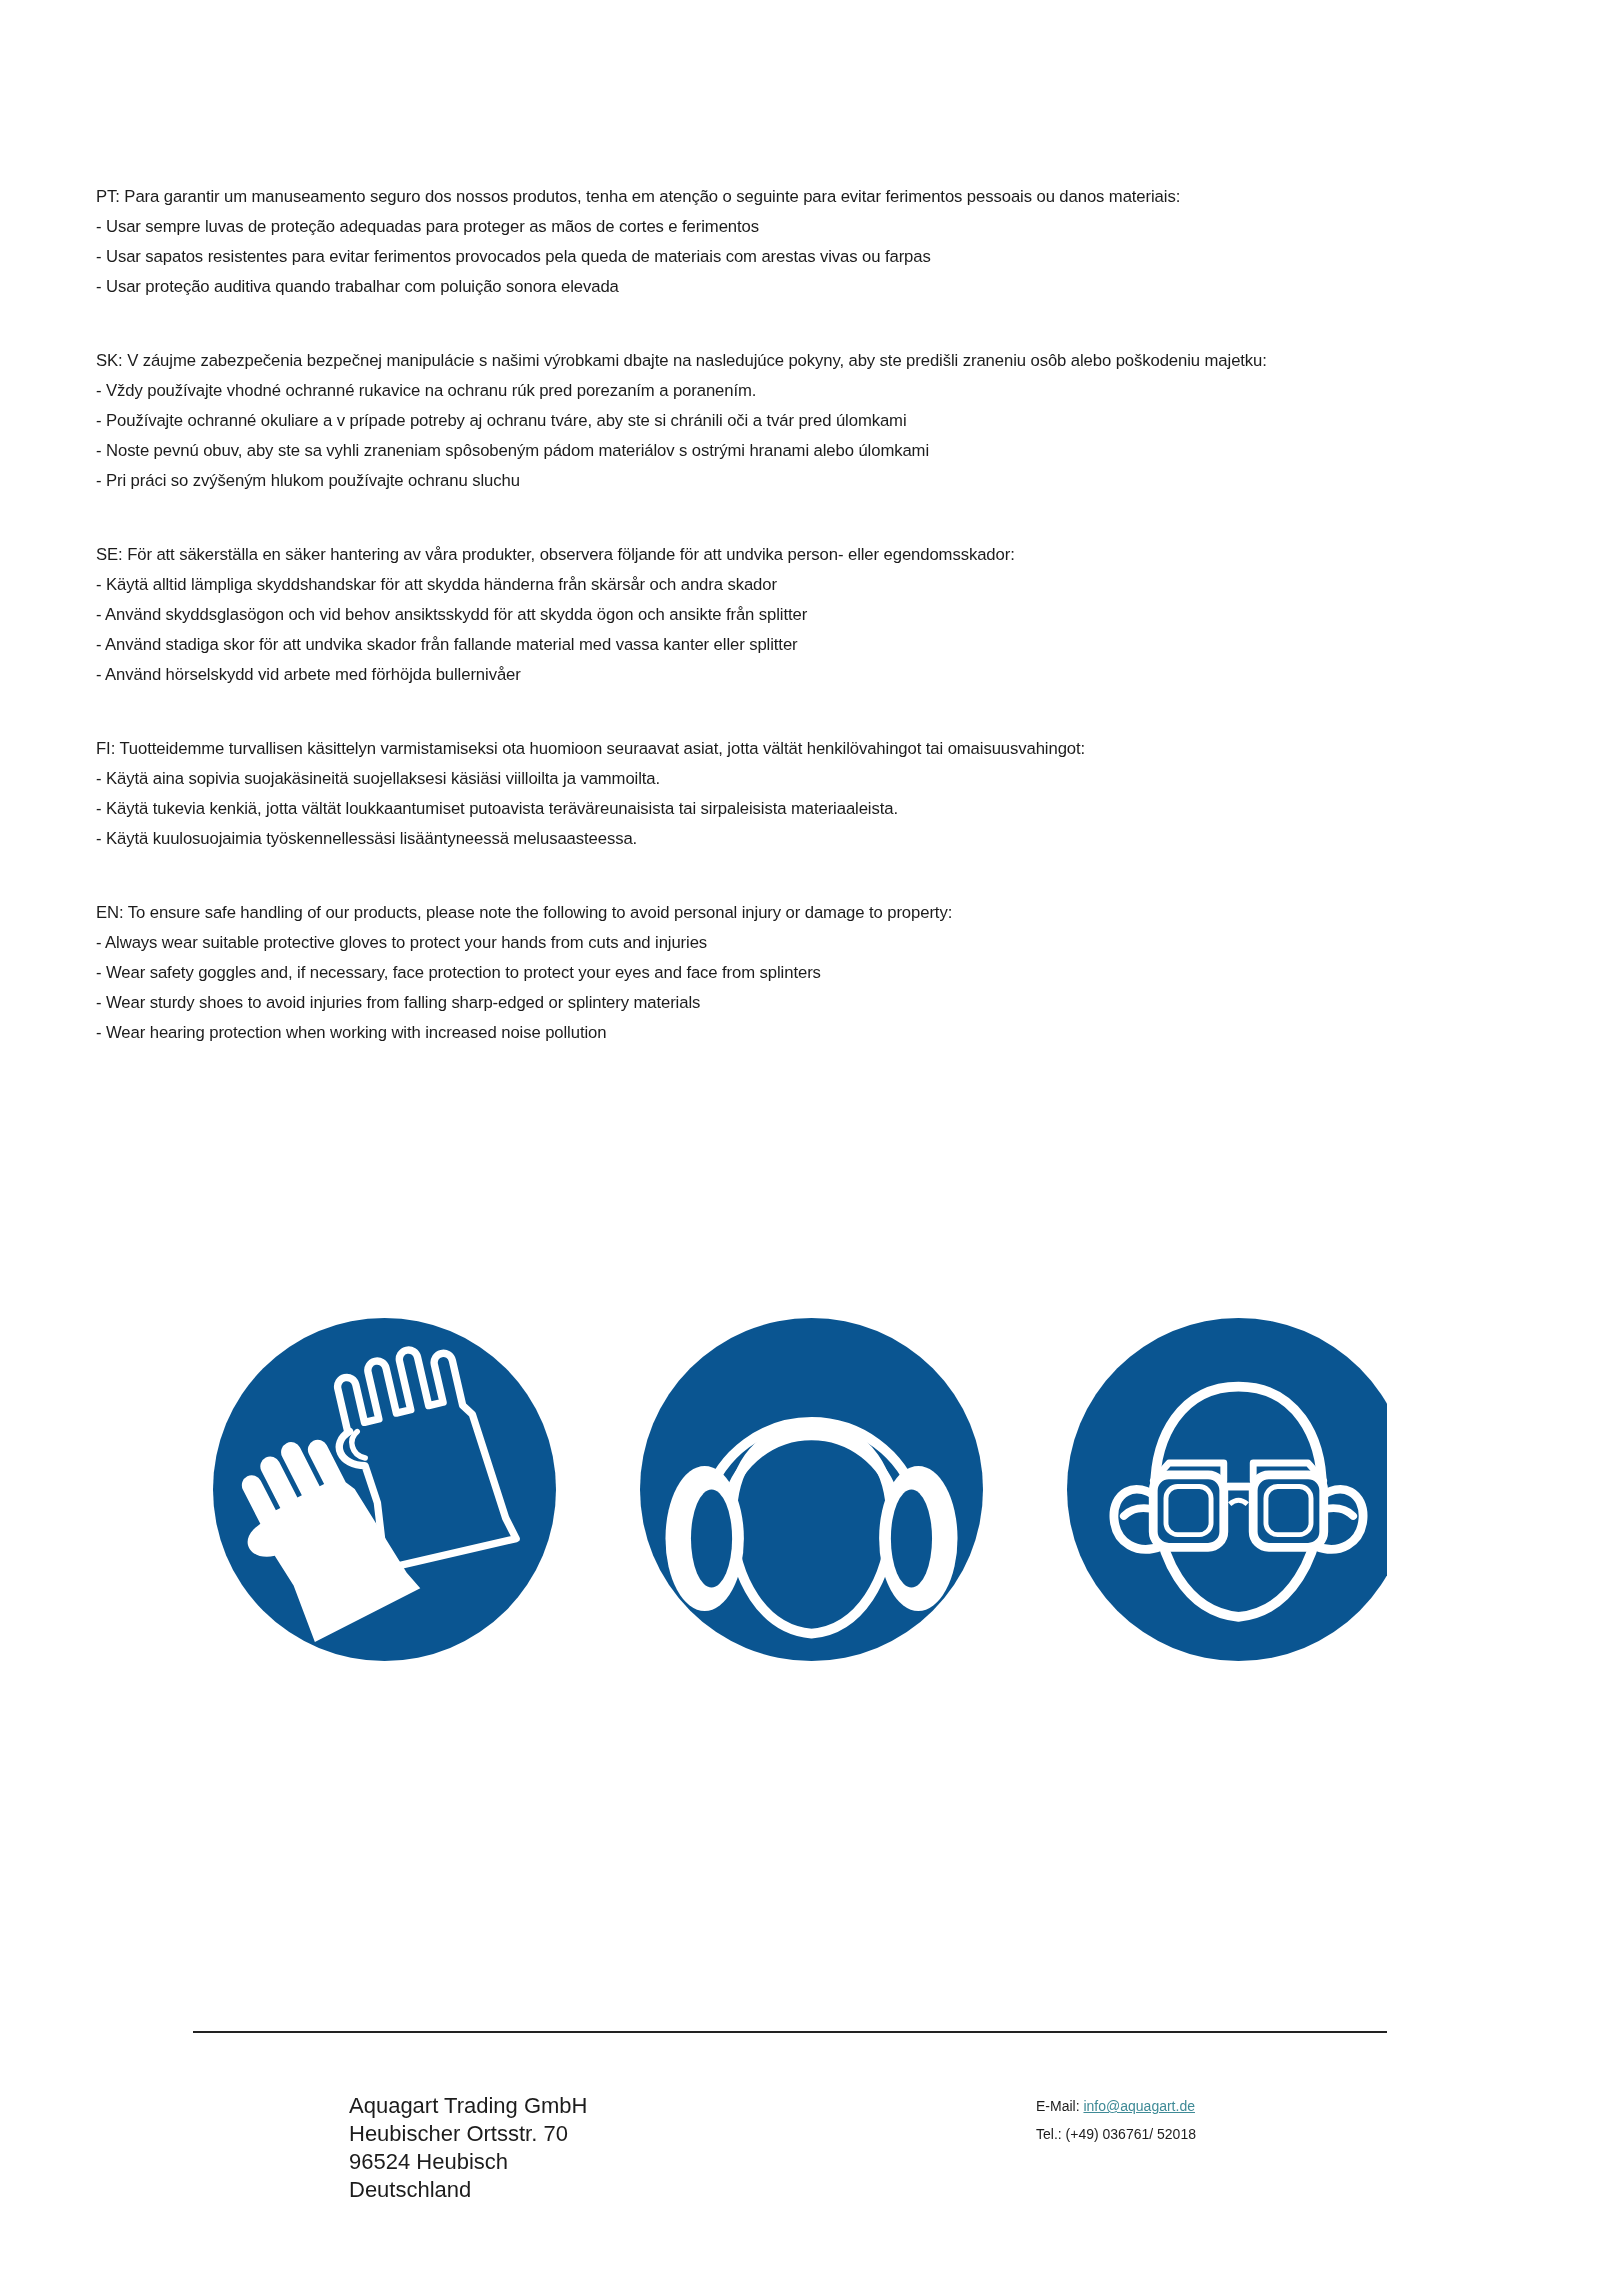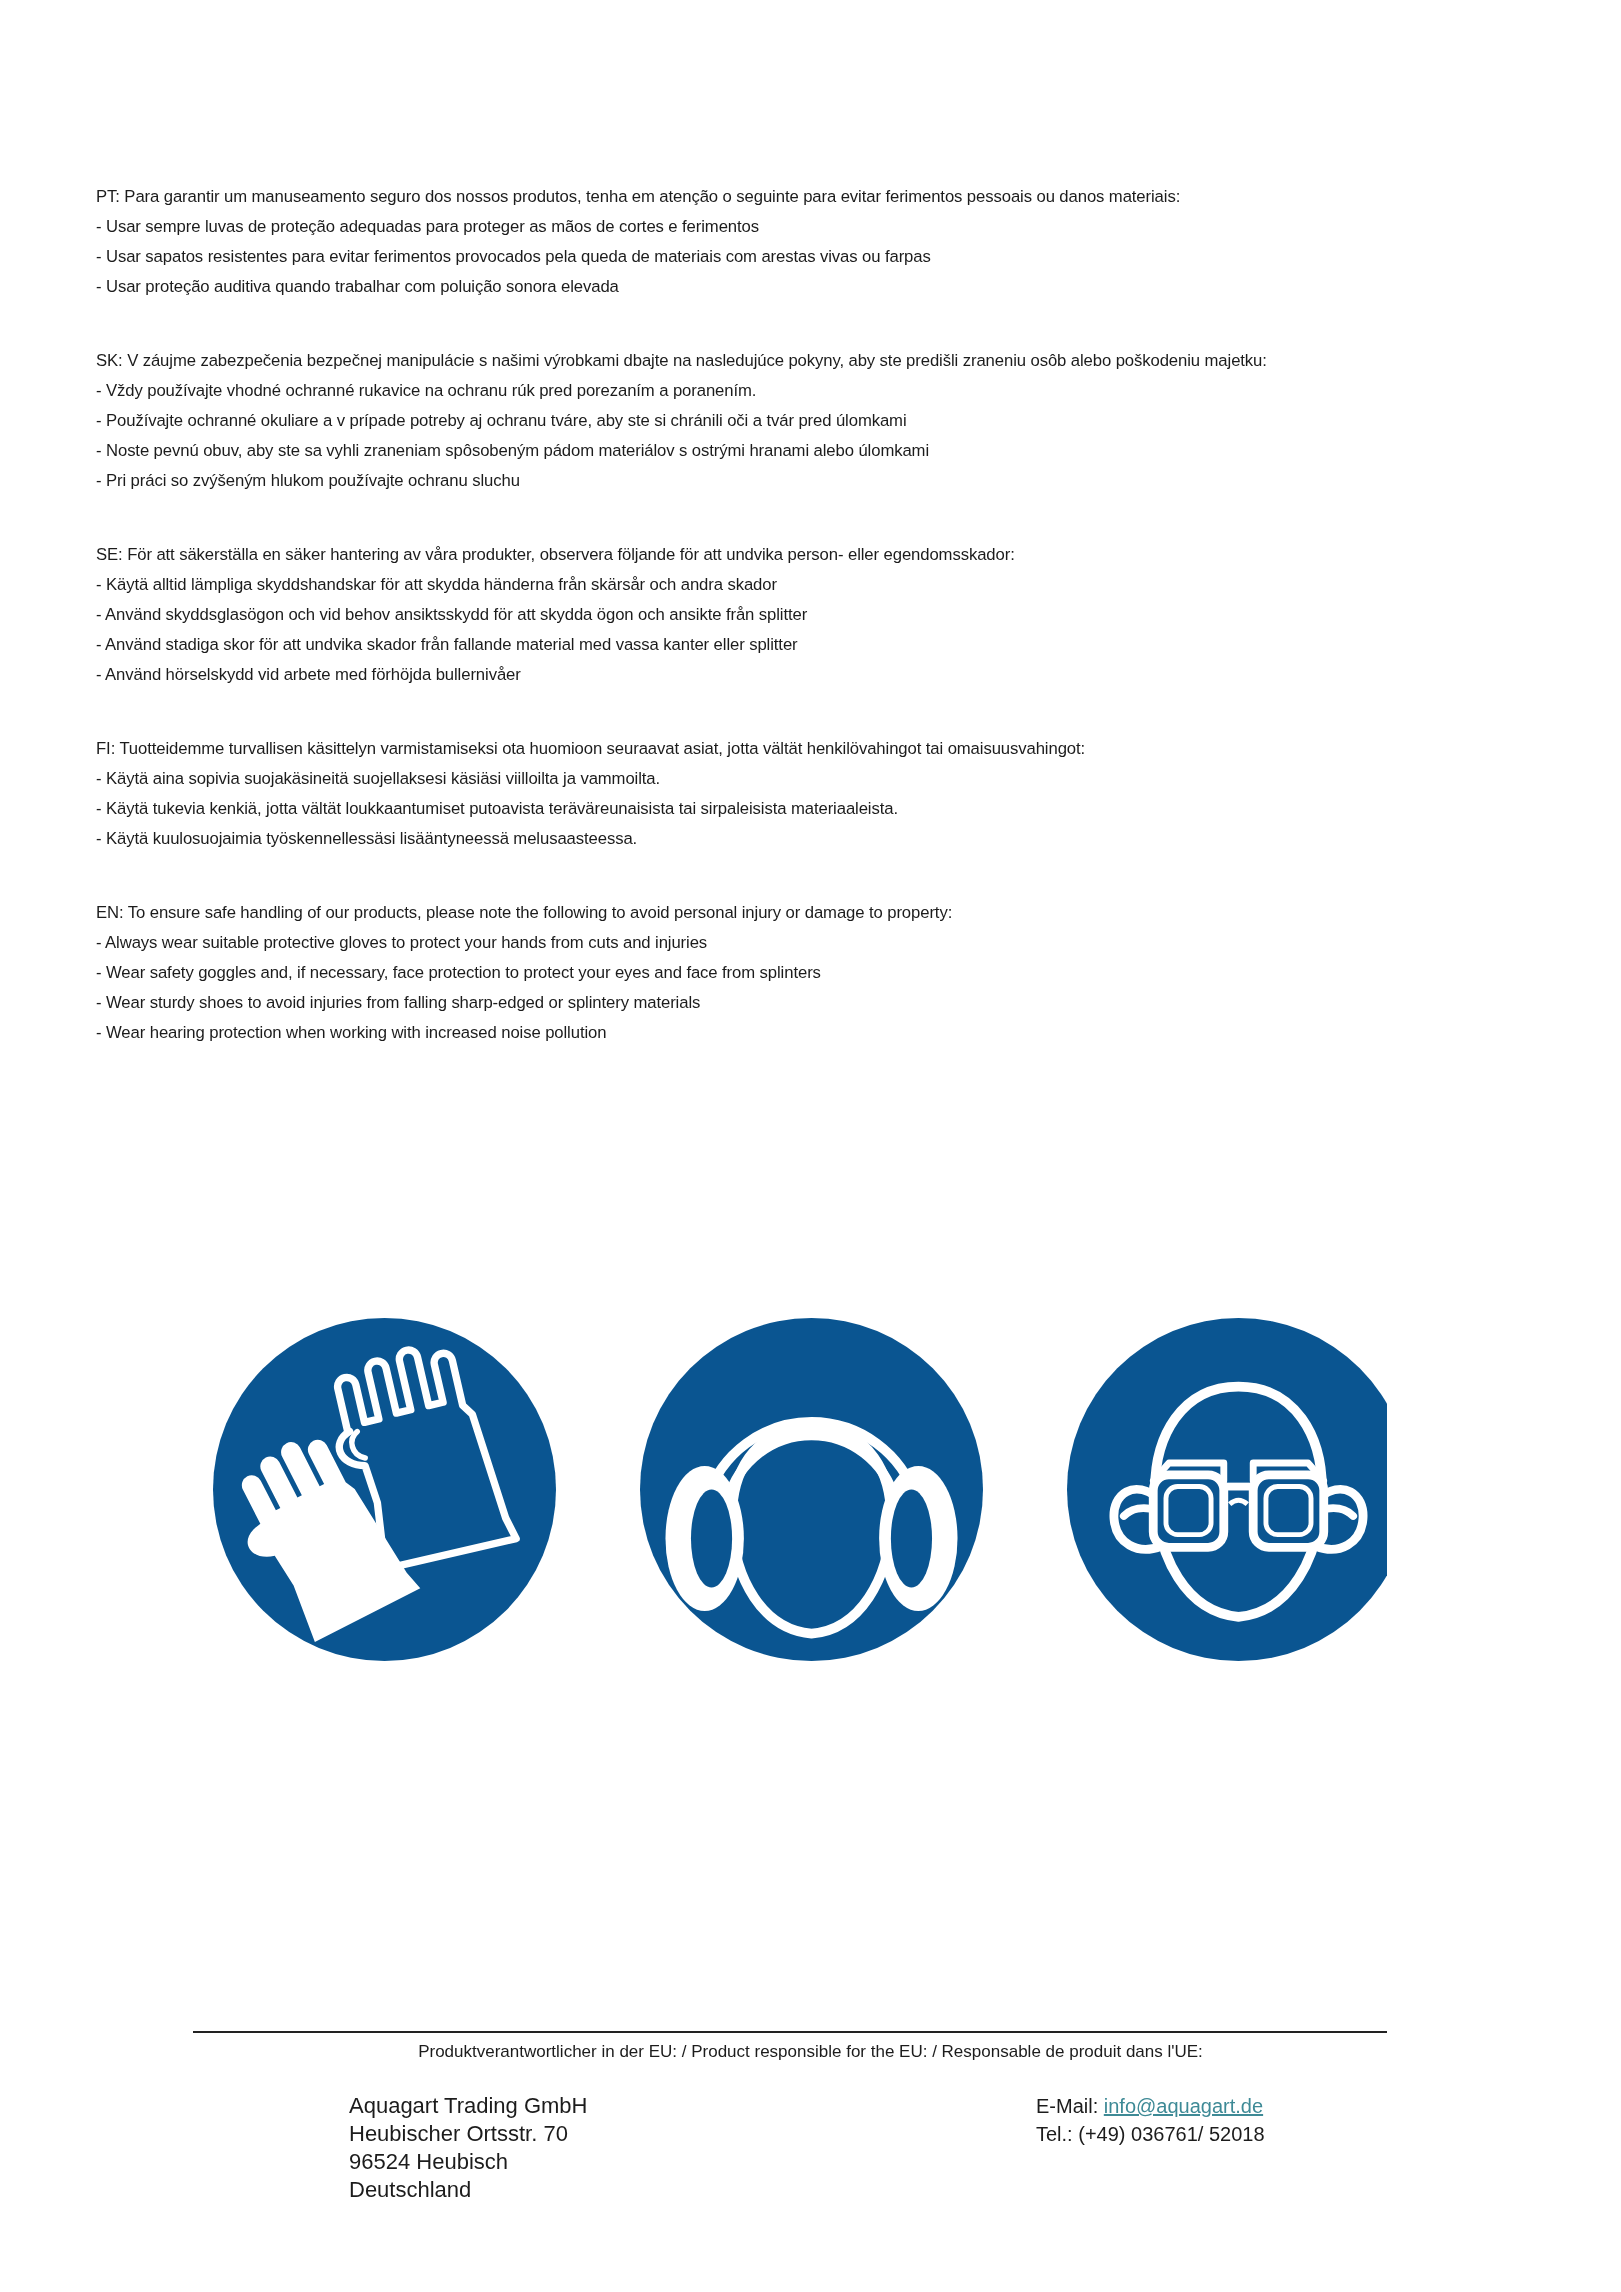--- a/index.html
+++ b/index.html
@@ -176,7 +176,6 @@
 
   <div class="footer-rule"></div>
 
-  <p class="footer-heading">Produktverantwortlicher in der EU: / Product responsible for the EU: / Responsable de produit dans l'UE:</p>
 
   <div class="company-block">
     <p>Aquagart Trading GmbH</p>

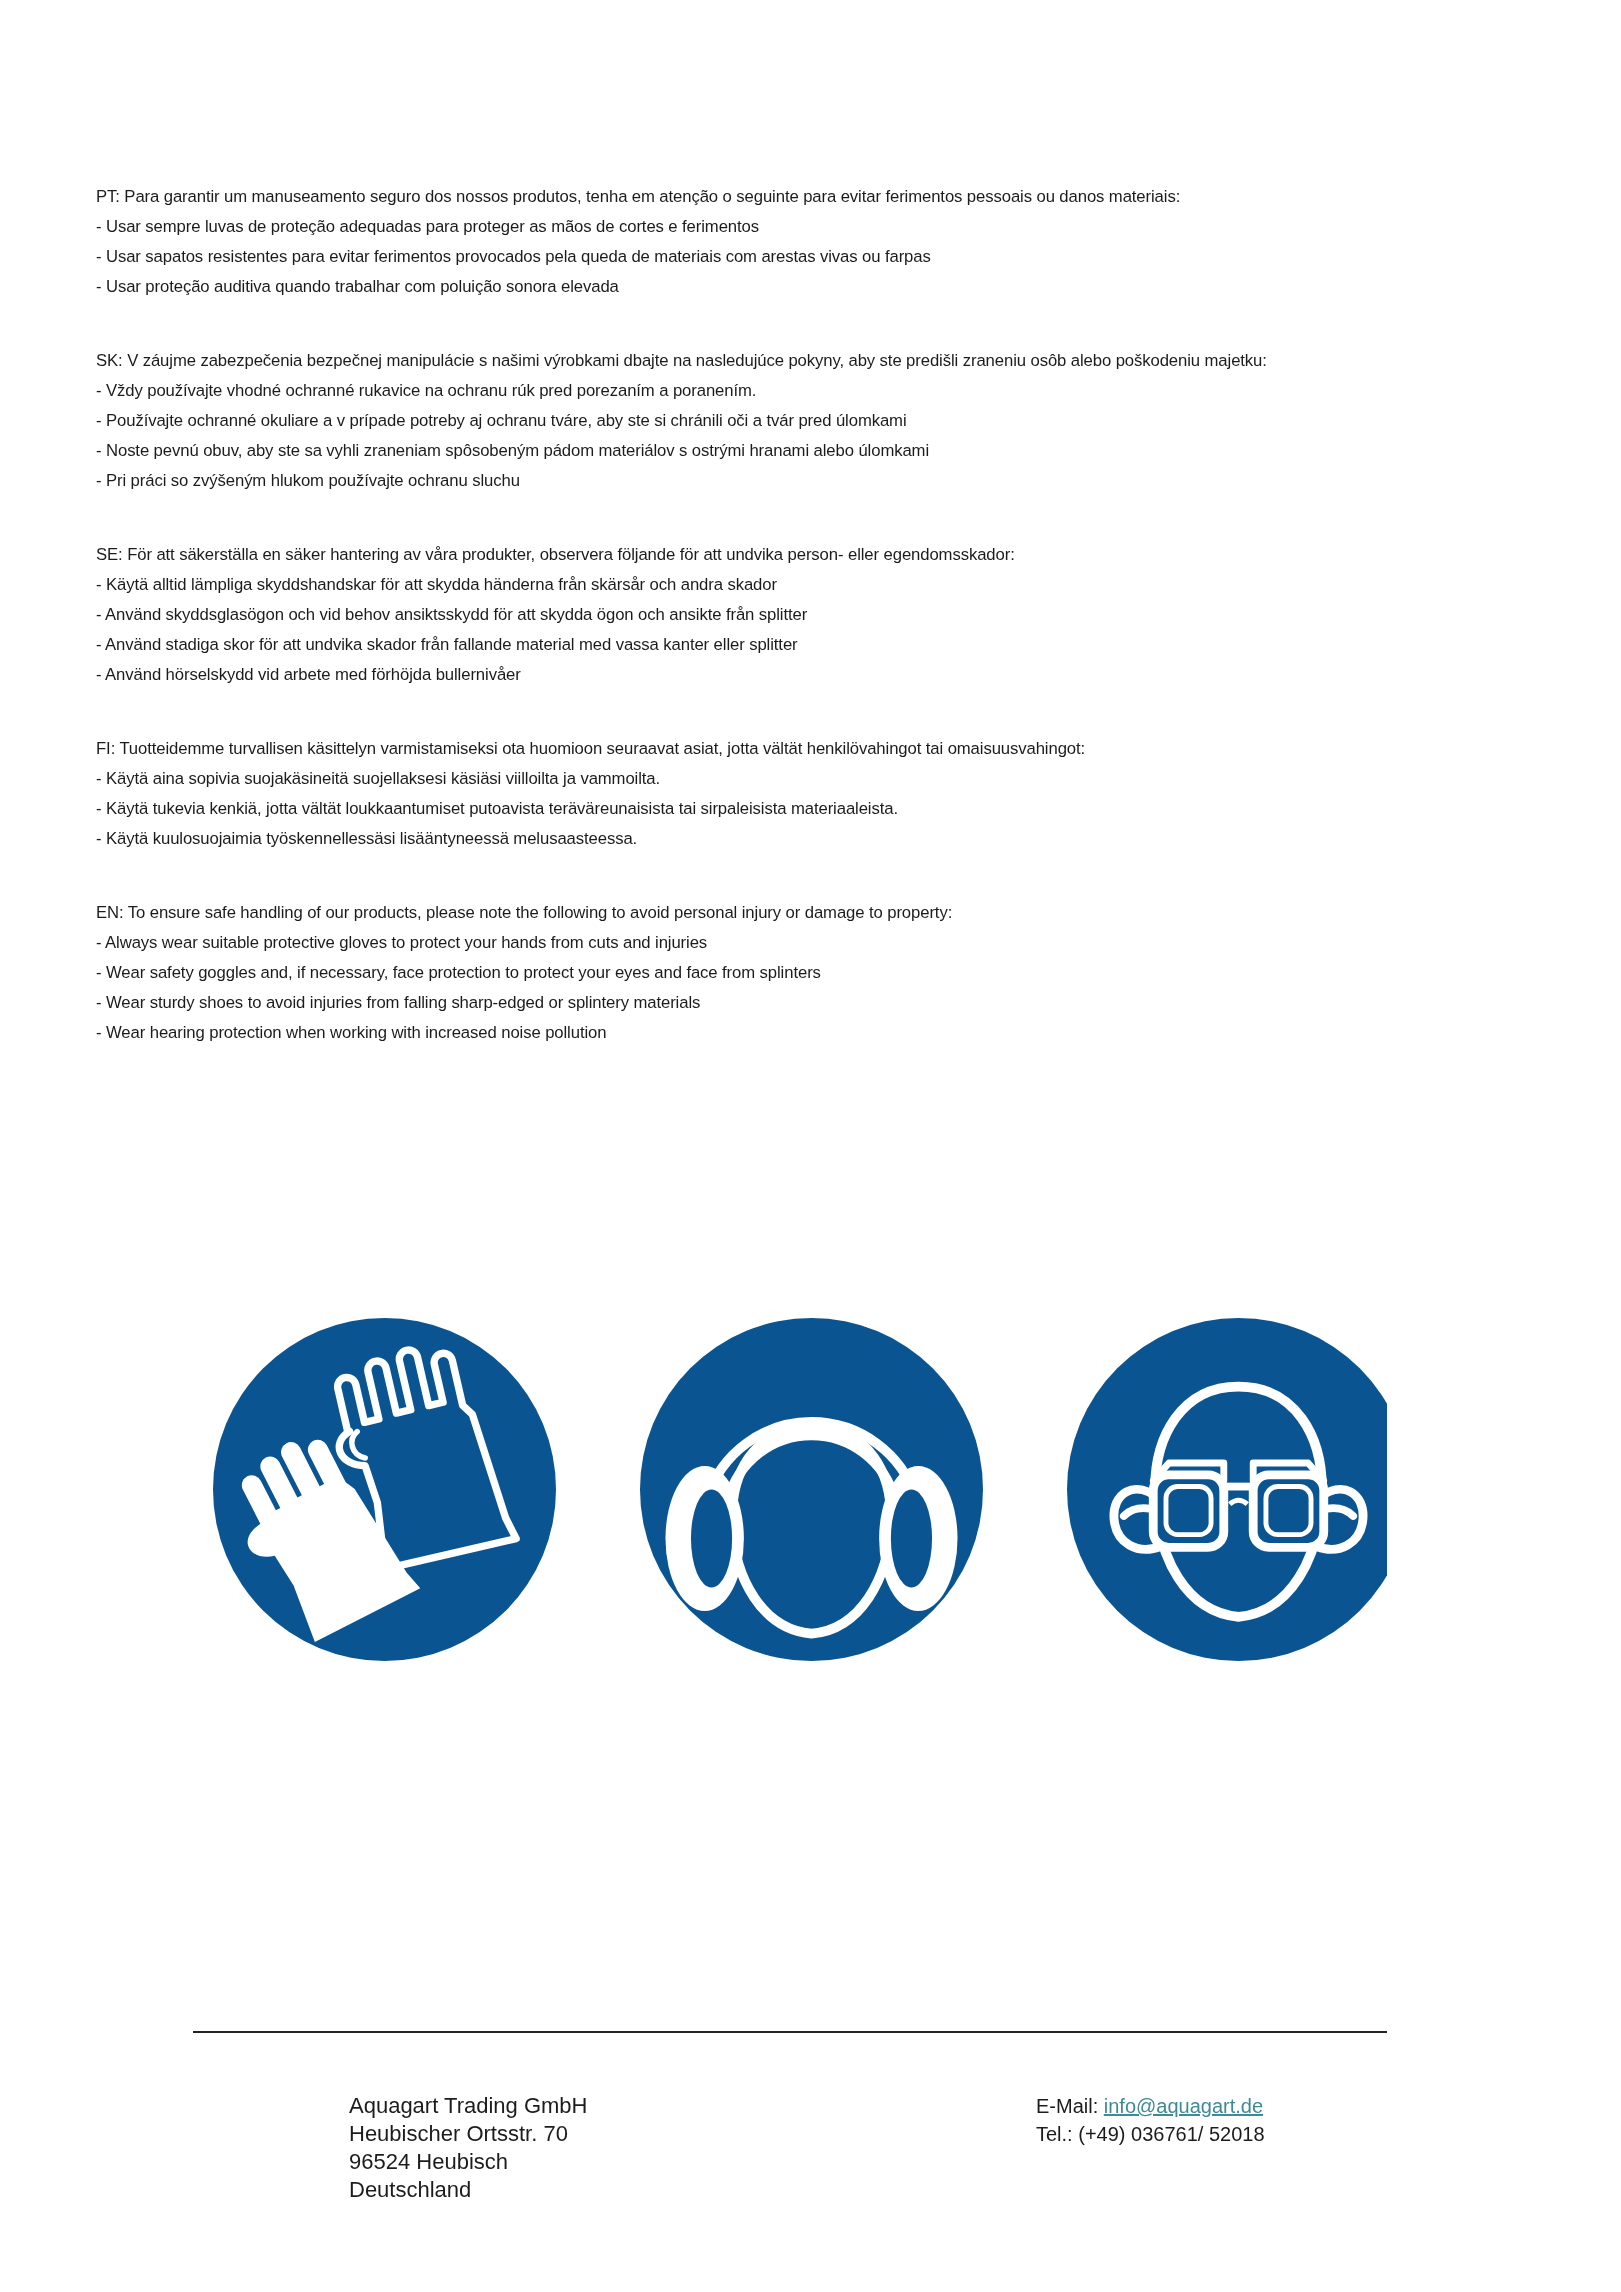--- a/index.html
+++ b/index.html
@@ -52,7 +52,7 @@
   .contact-block{
     position:absolute;
     top:2092px;left:1036px;
-    font-size:20px;line-height:28px;
+    font-size:14px;line-height:28px;
   }
   .contact-block p{margin:0;}
   .email-link{

